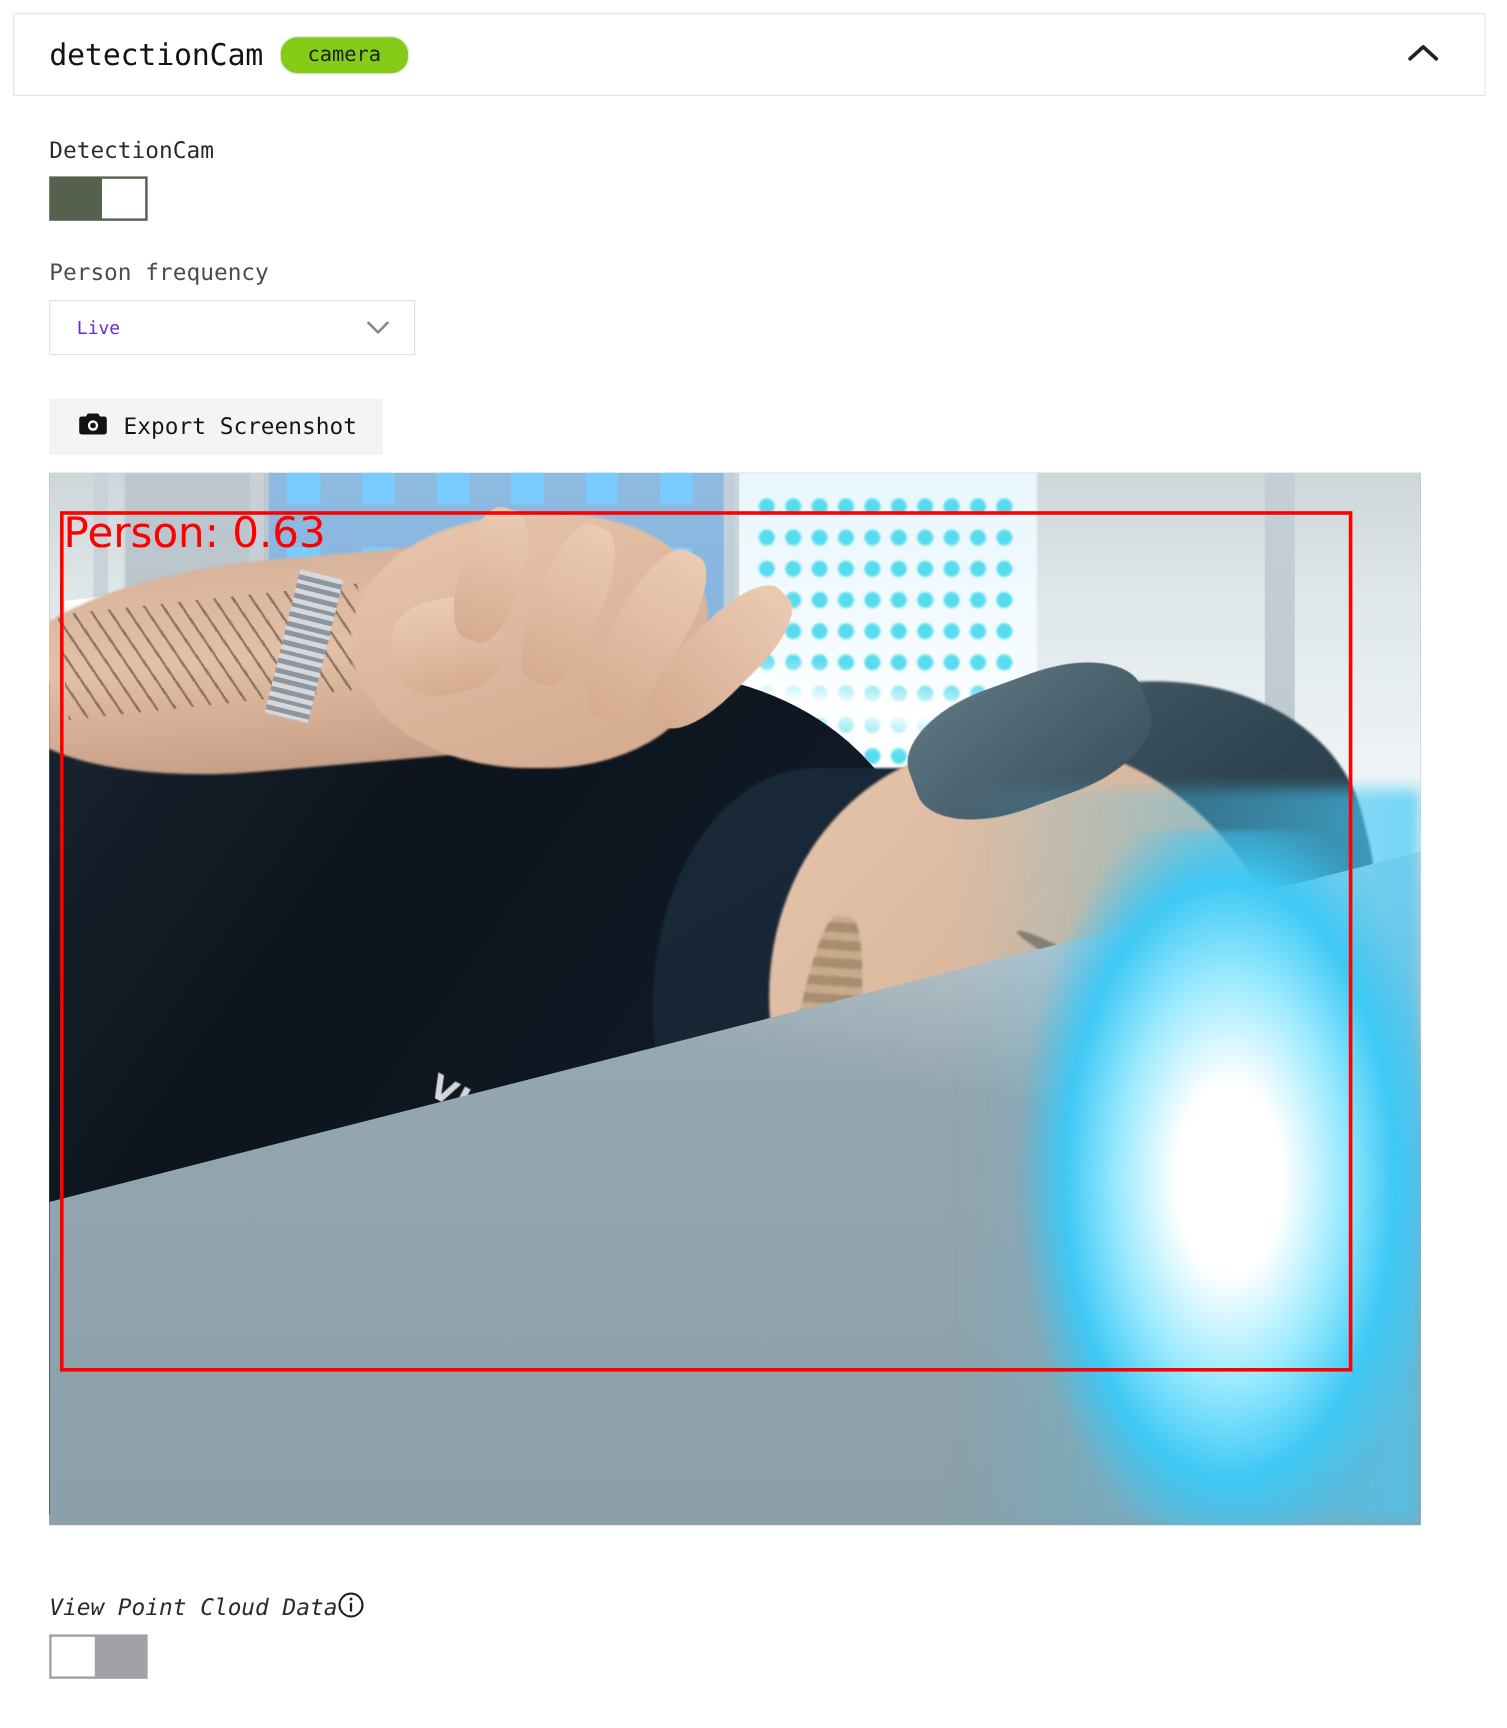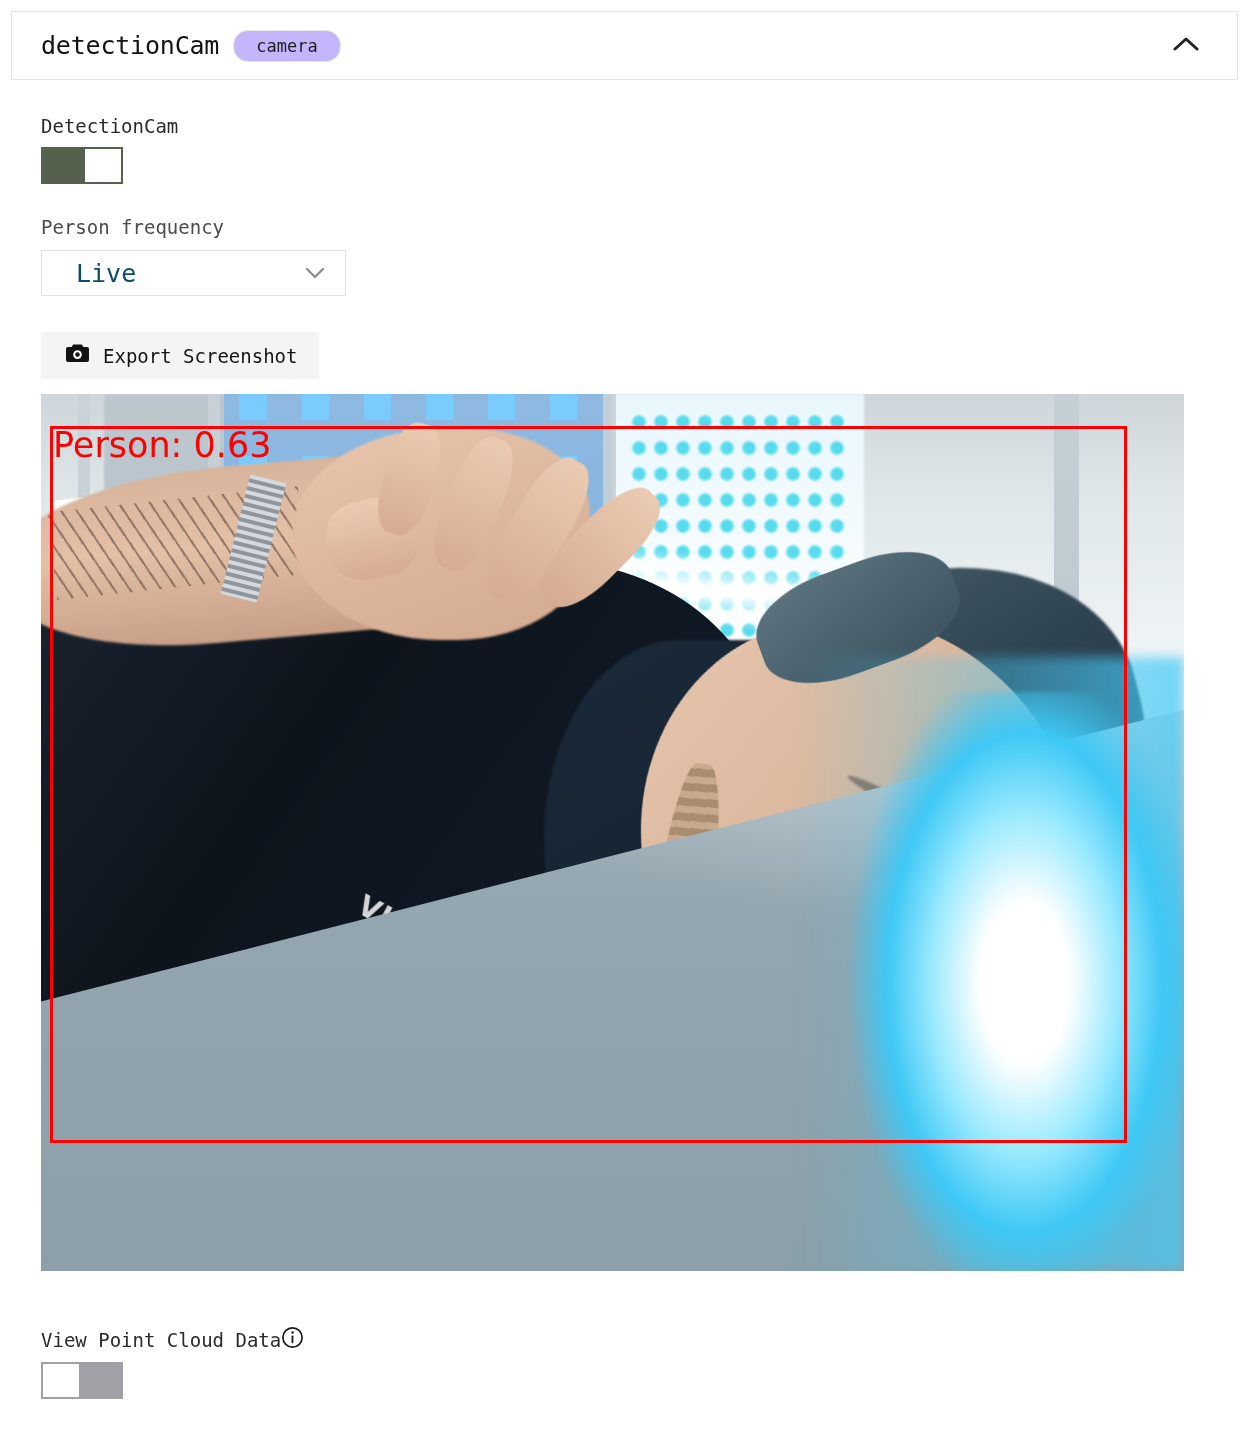--- a/index.html
+++ b/index.html
@@ -43,7 +43,7 @@
     padding: 0 22px;
     border: 1px solid #e6e6e6;
     border-radius: 15px;
-    background: #c4b5fd;
+    background: #84cc16;
     display: flex;
     align-items: center;
     justify-content: center;

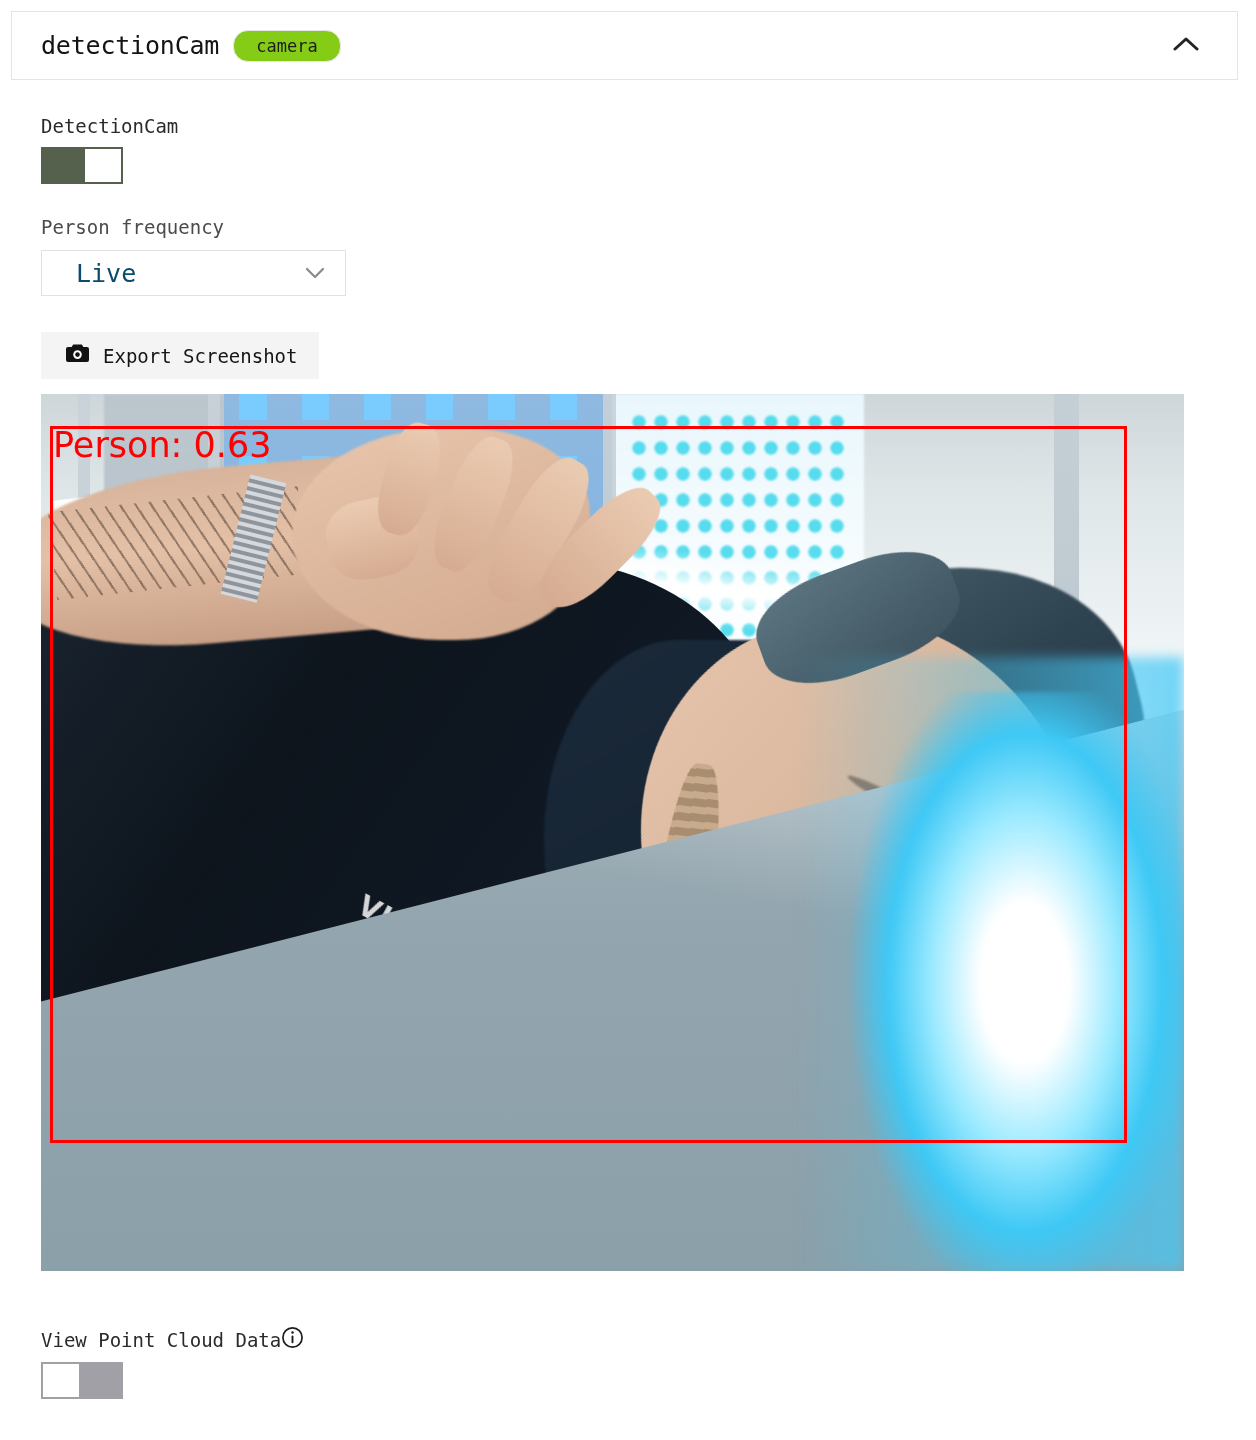--- a/index.html
+++ b/index.html
@@ -121,9 +121,9 @@
     cursor: pointer;
   }
   .select-value {
-    margin-left: 34px;
-    font-size: 25px;
-    color: #0c4a6e;
+    margin-left: 22px;
+    font-size: 15px;
+    color: #6d28d9;
     font-family: "DejaVu Sans Mono", monospace;
   }
   .select-chevron {

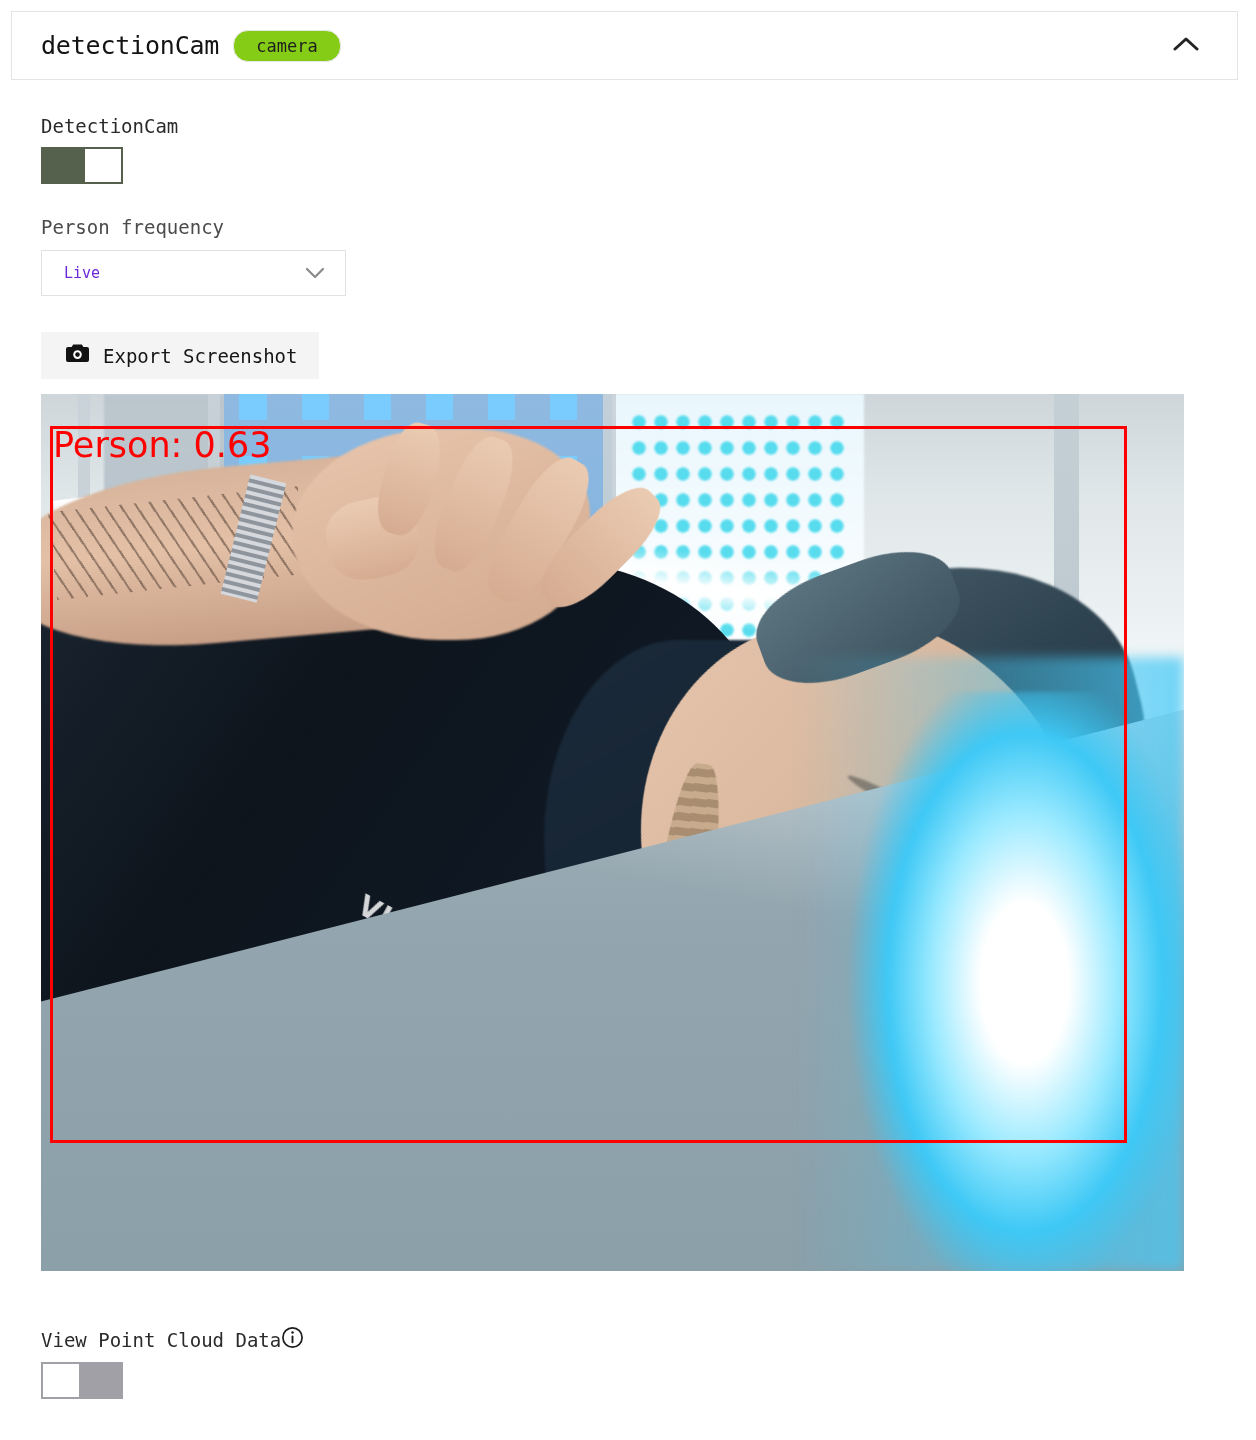--- a/index.html
+++ b/index.html
@@ -422,6 +422,7 @@
     top: 1246px;
     display: flex;
     align-items: center;
+    font-style: italic;
   }
   .toggle-pcd { left: 41px; top: 1282px; }
 </style>

